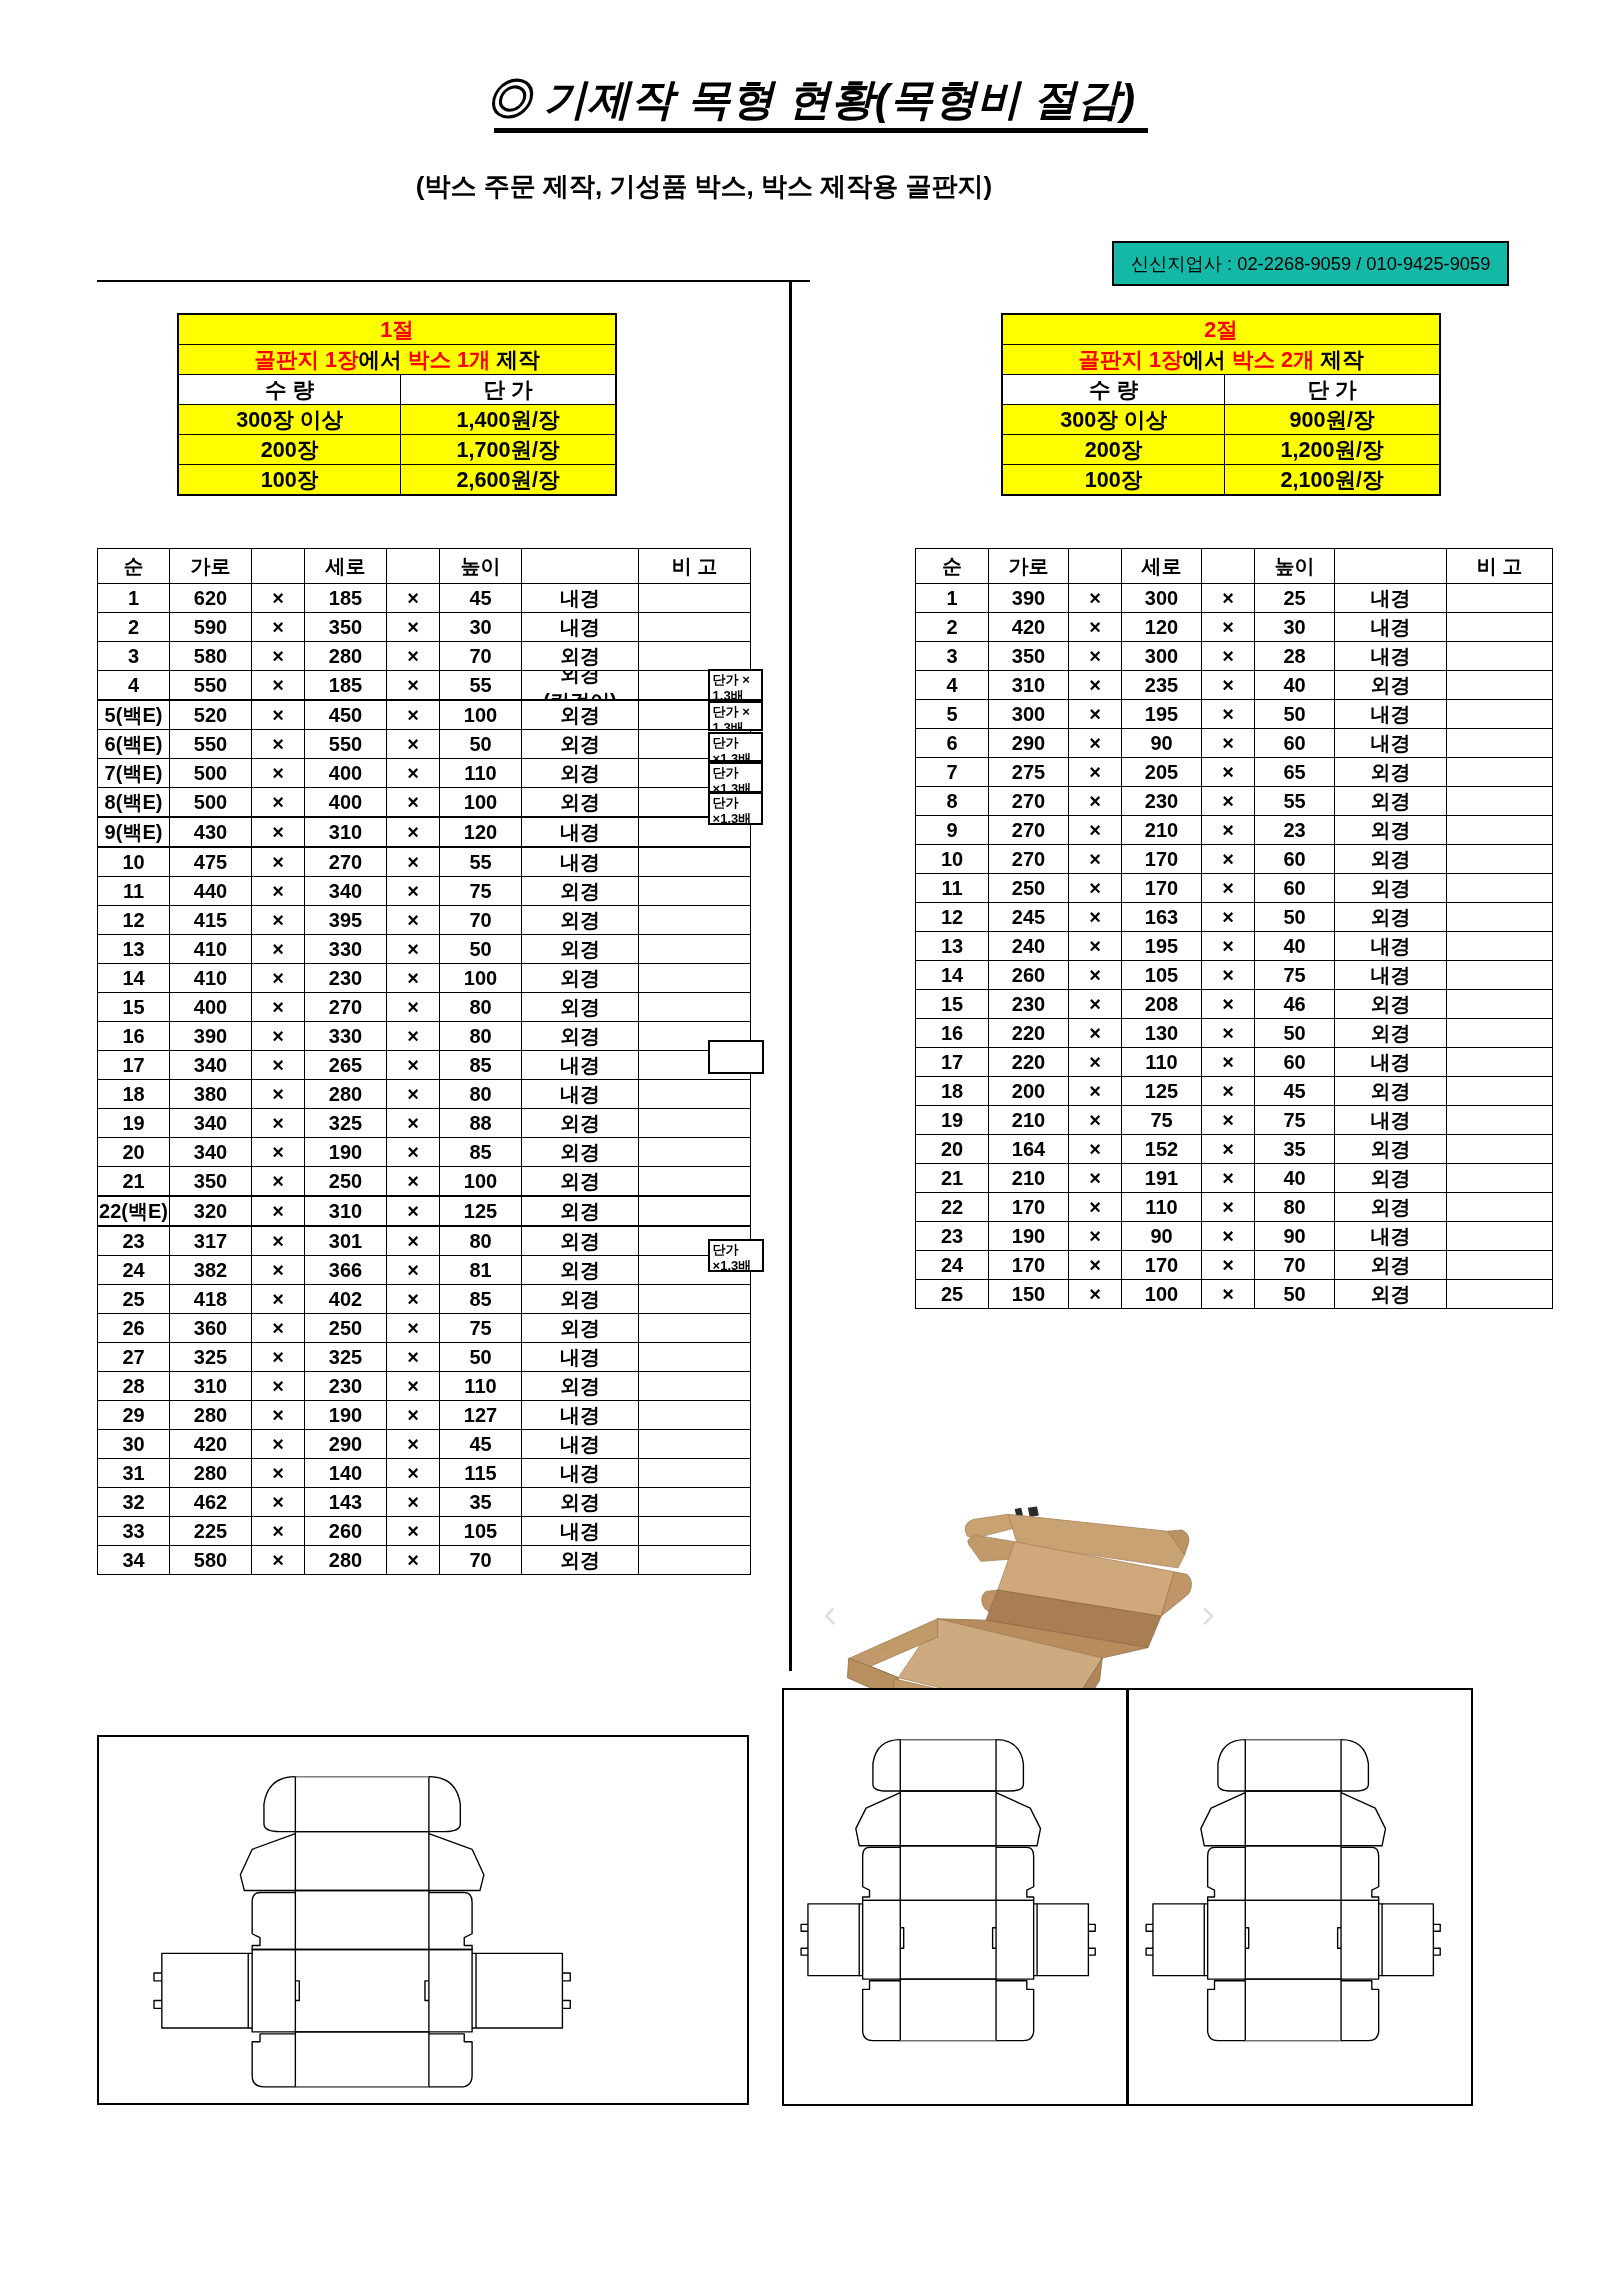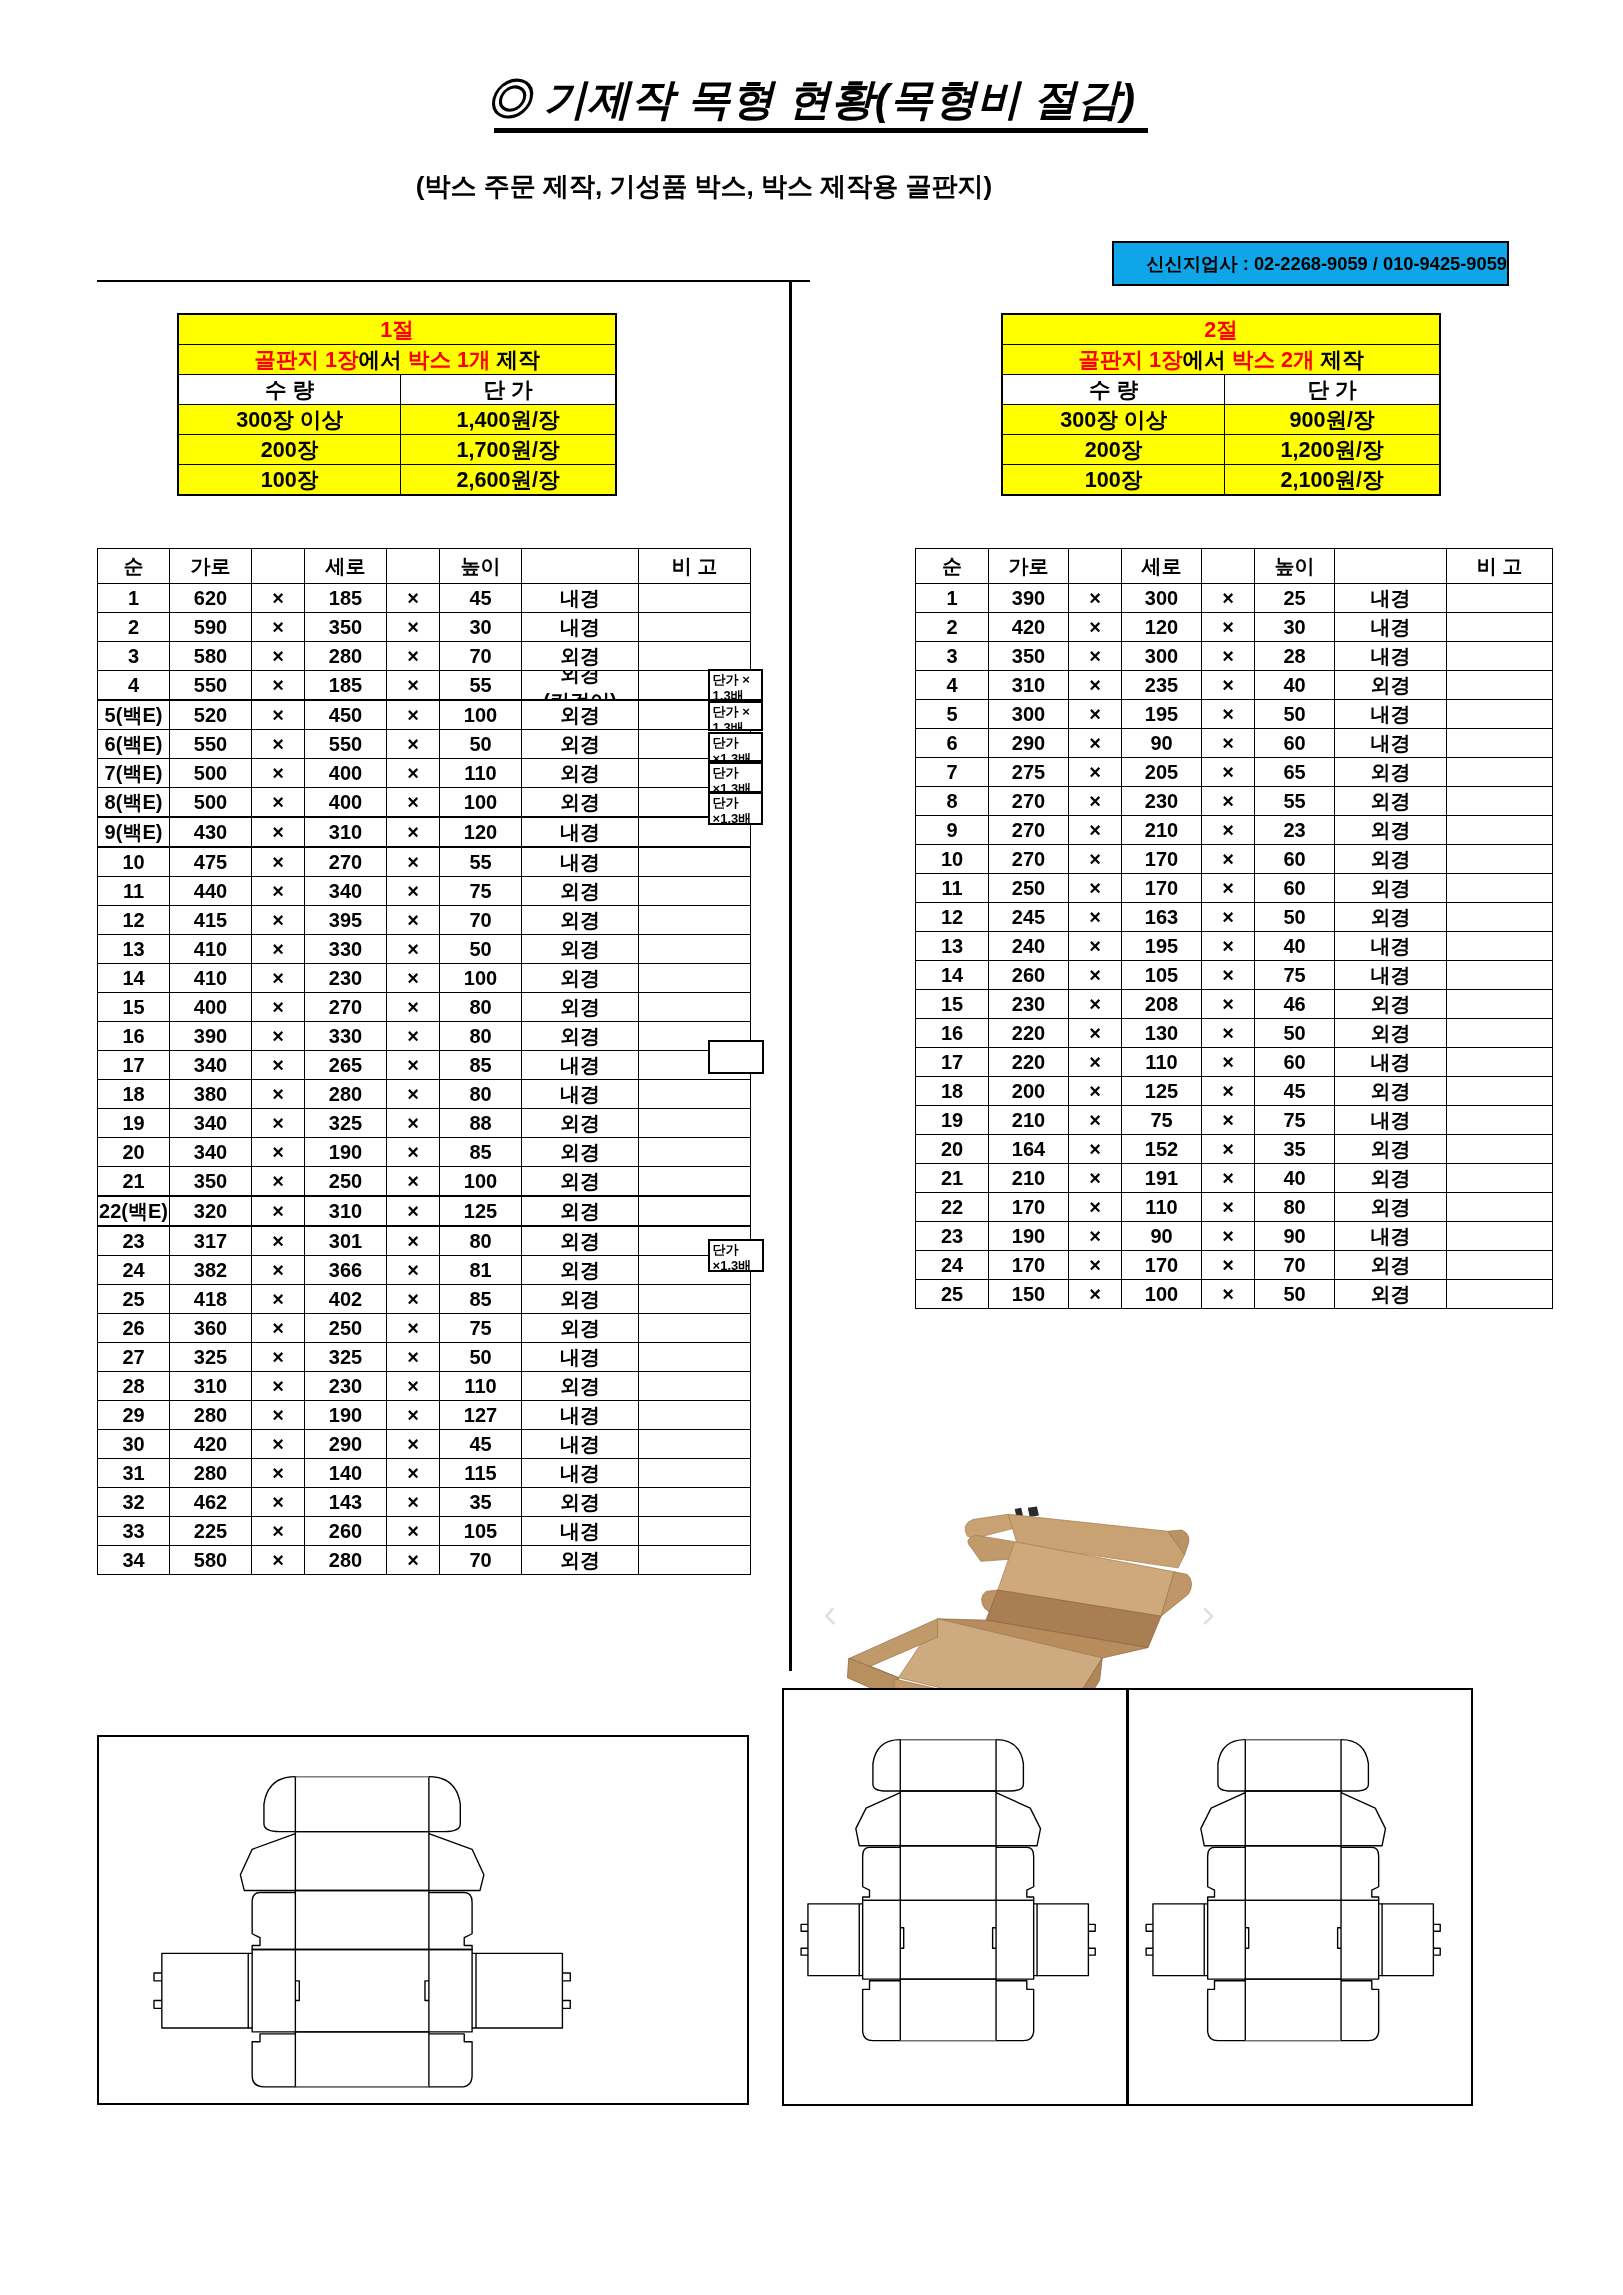--- a/index.html
+++ b/index.html
@@ -31,9 +31,9 @@
   
   .contact-box{
     position:absolute;left:1112px;top:241px;width:393px;height:41px;
-    border:2px solid #000;background:#0ea5e9;
-    display:flex;align-items:center;justify-content:flex-end;
-    font-size:18.3px;font-weight:bold;
+    border:2px solid #000;background:#14b8a6;
+    display:flex;align-items:center;justify-content:center;
+    font-size:18.3px;font-weight:normal;
   }
   .hrule-top{
     position:absolute;left:97px;top:280px;width:713px;height:2px;background:#000;

